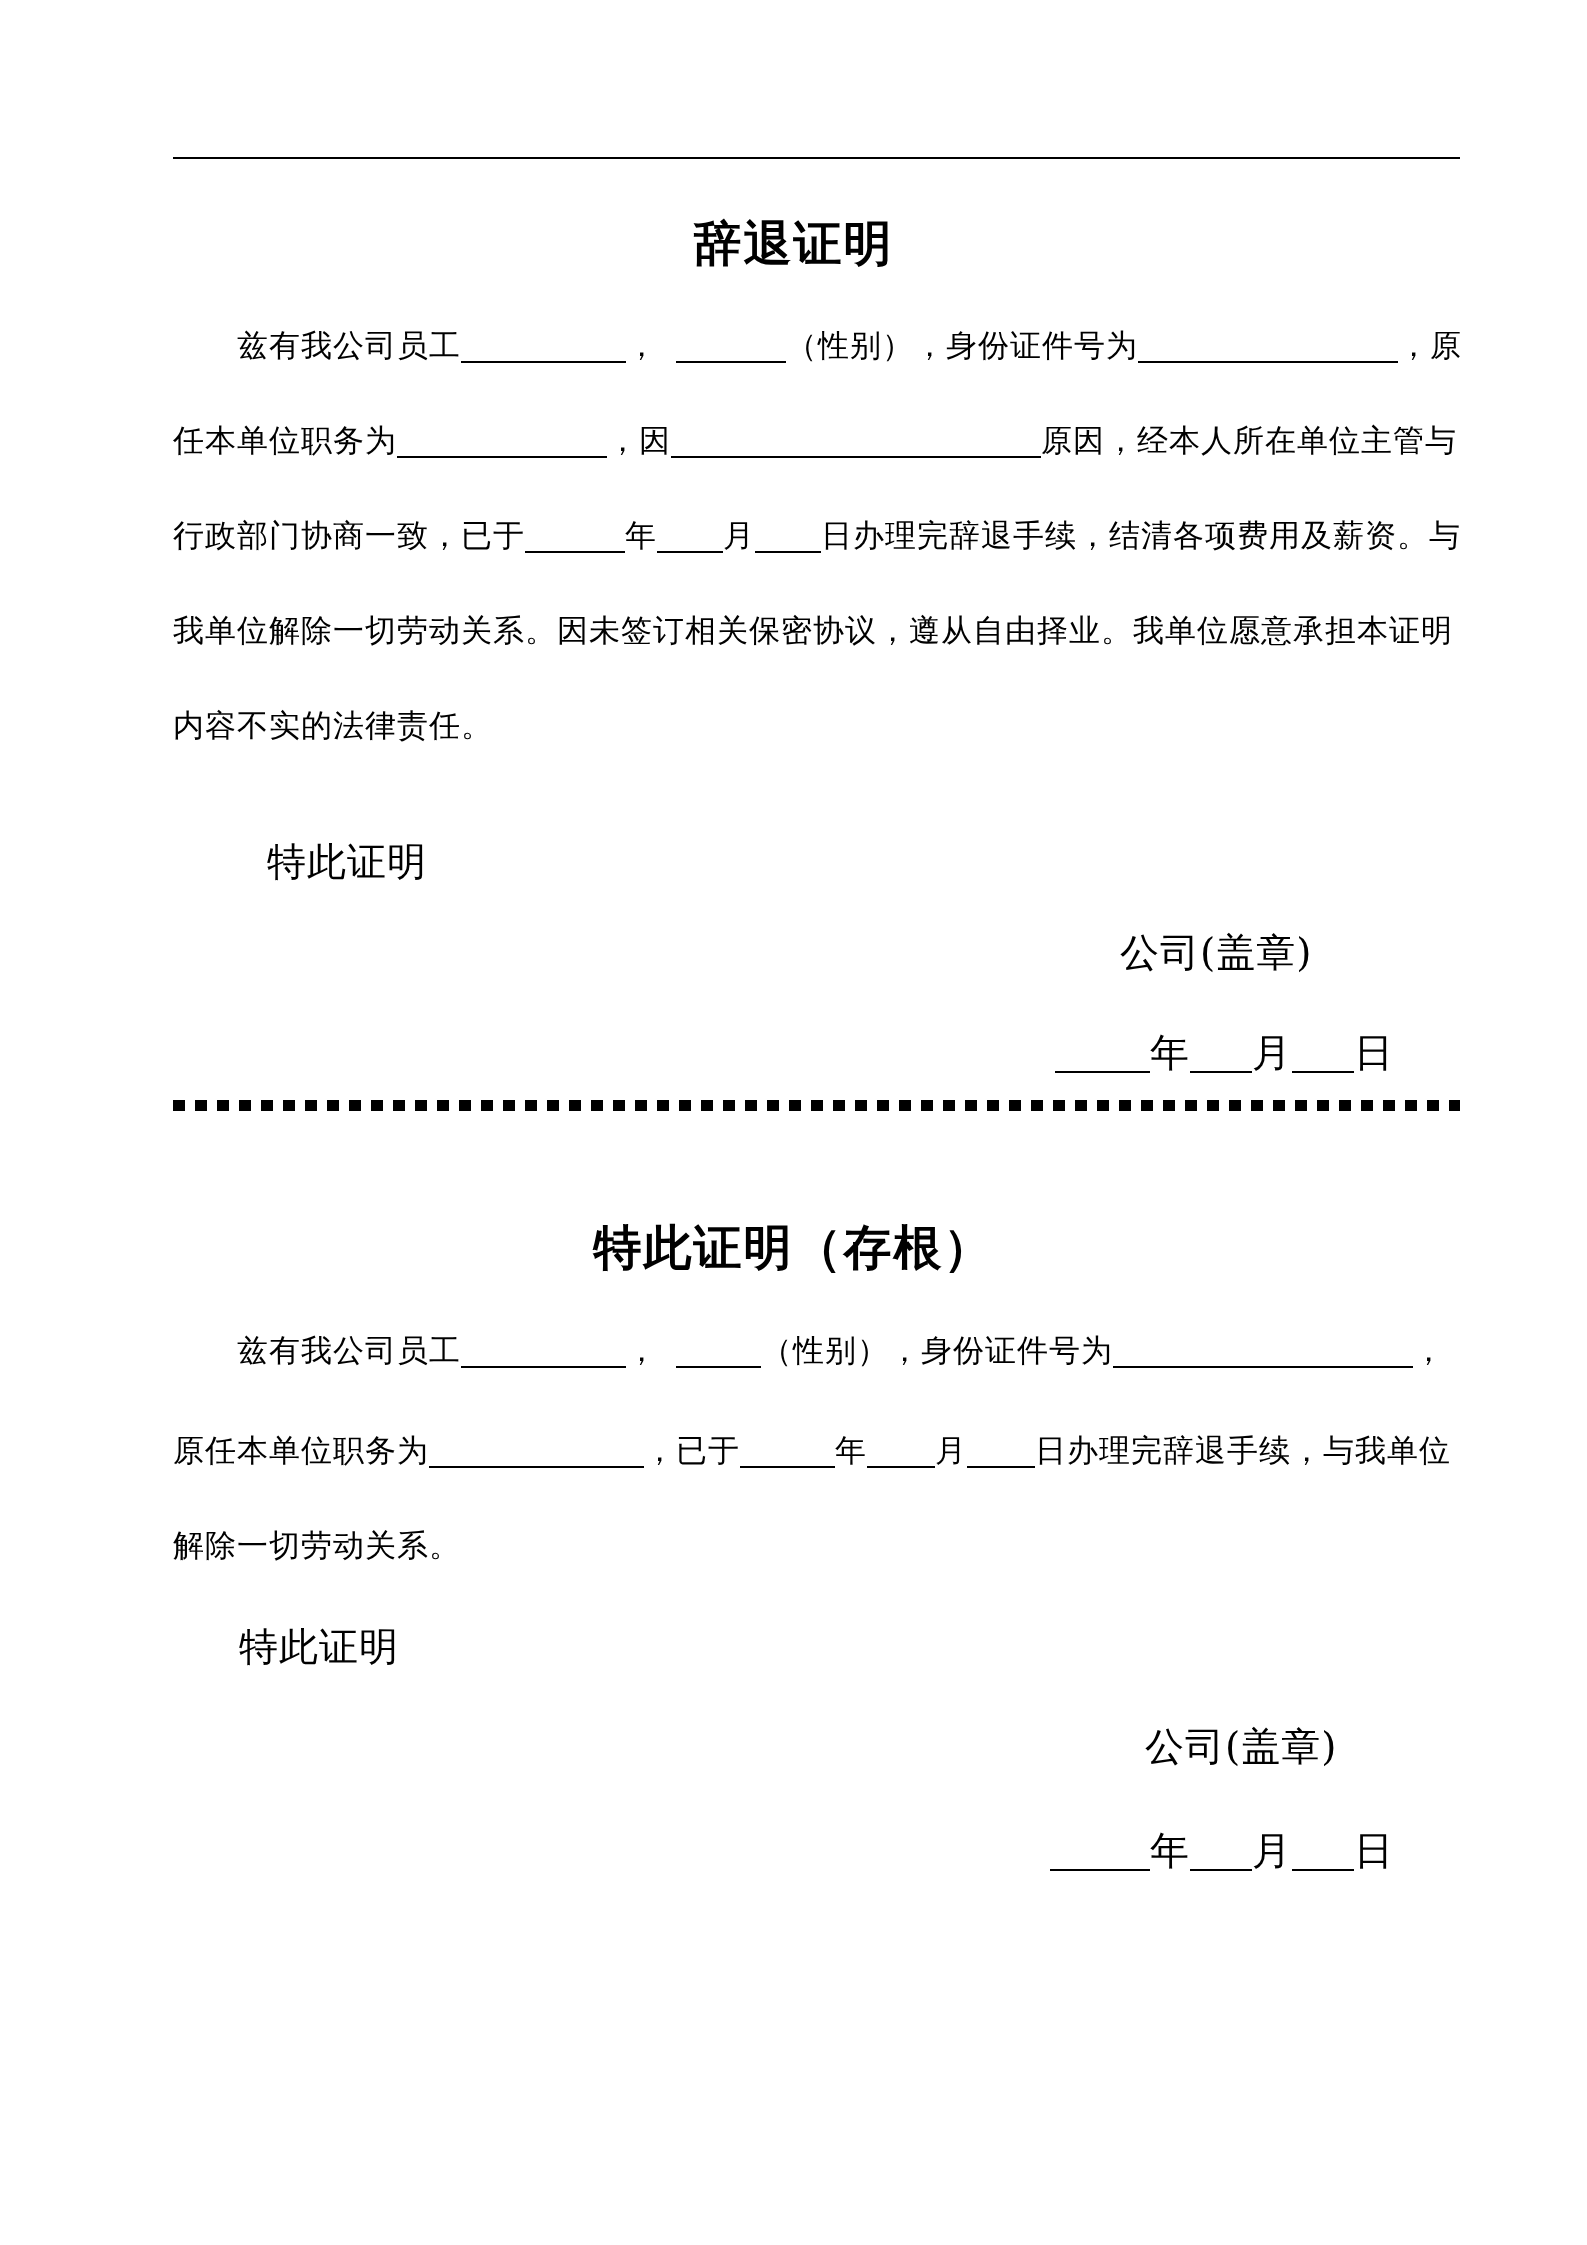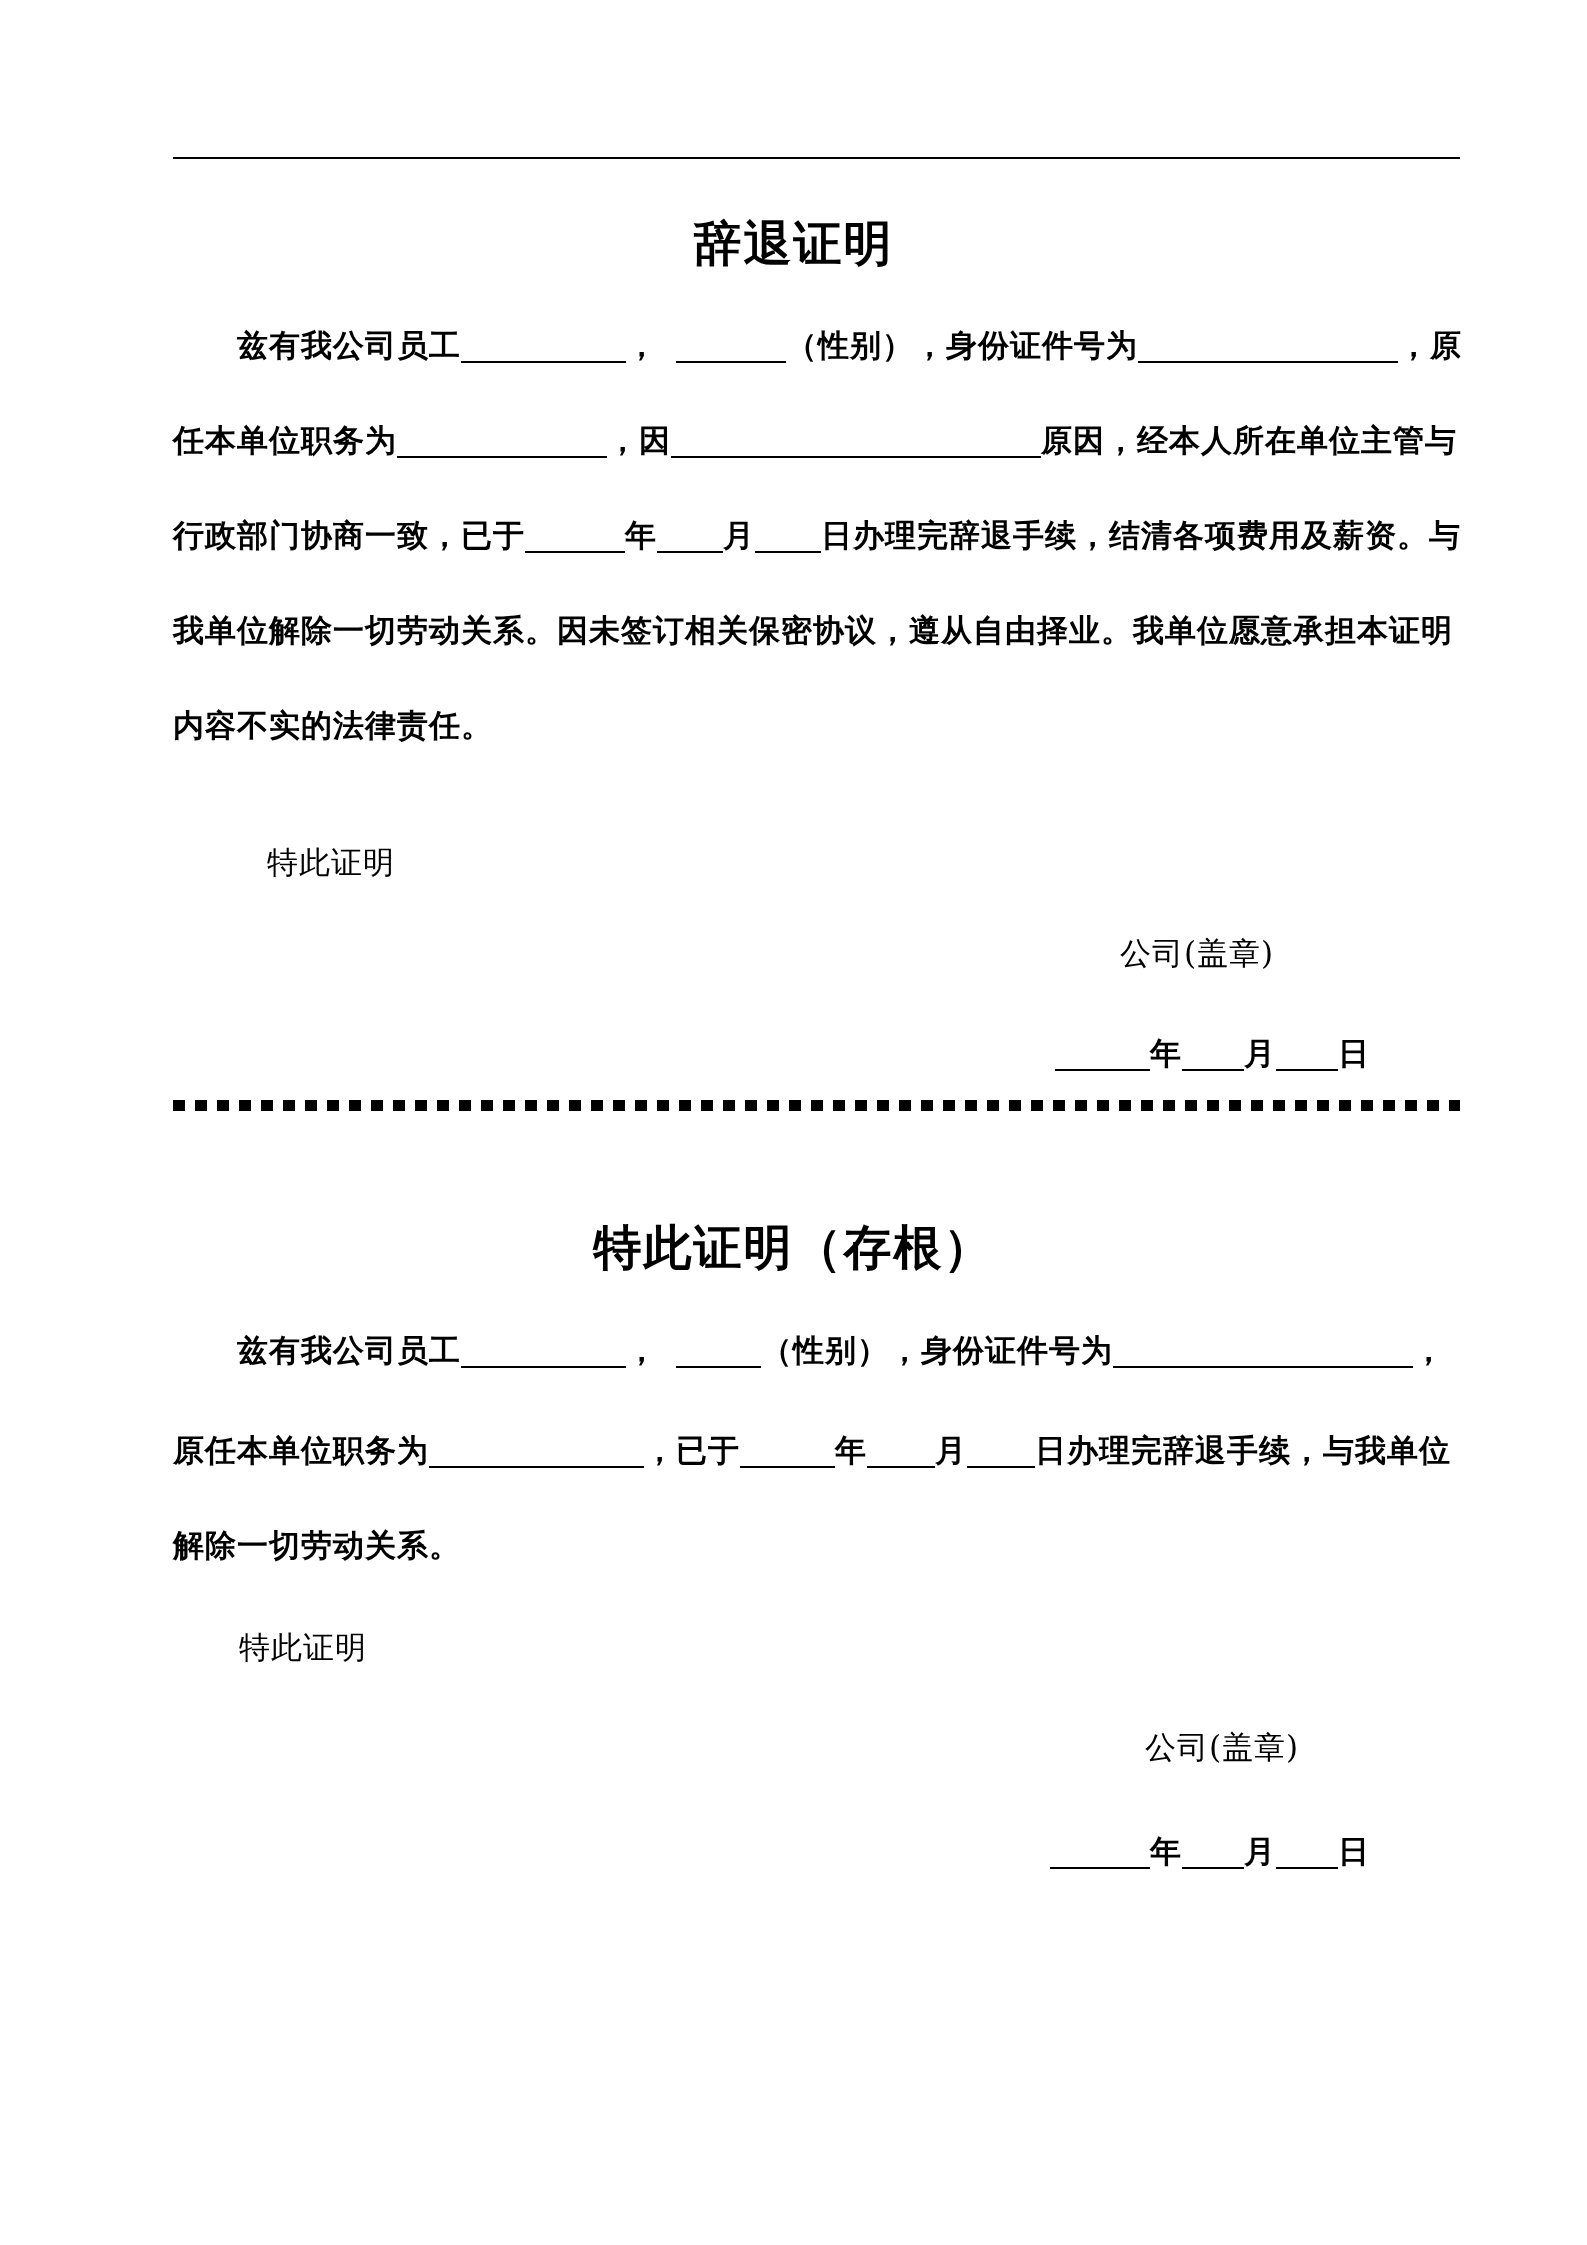--- a/index.html
+++ b/index.html
@@ -17,7 +17,7 @@
     position:absolute; left:173px; width:1310px; height:44px;
     font-size:31px; line-height:44px; letter-spacing:1px; white-space:nowrap;
   }
-  .seg-text {display:inline;font-weight:bold;}
+  .seg-text {display:inline;}
   .blank {
     display:inline-block; height:12px; border-bottom:2px solid #000;
     vertical-align:-7px;

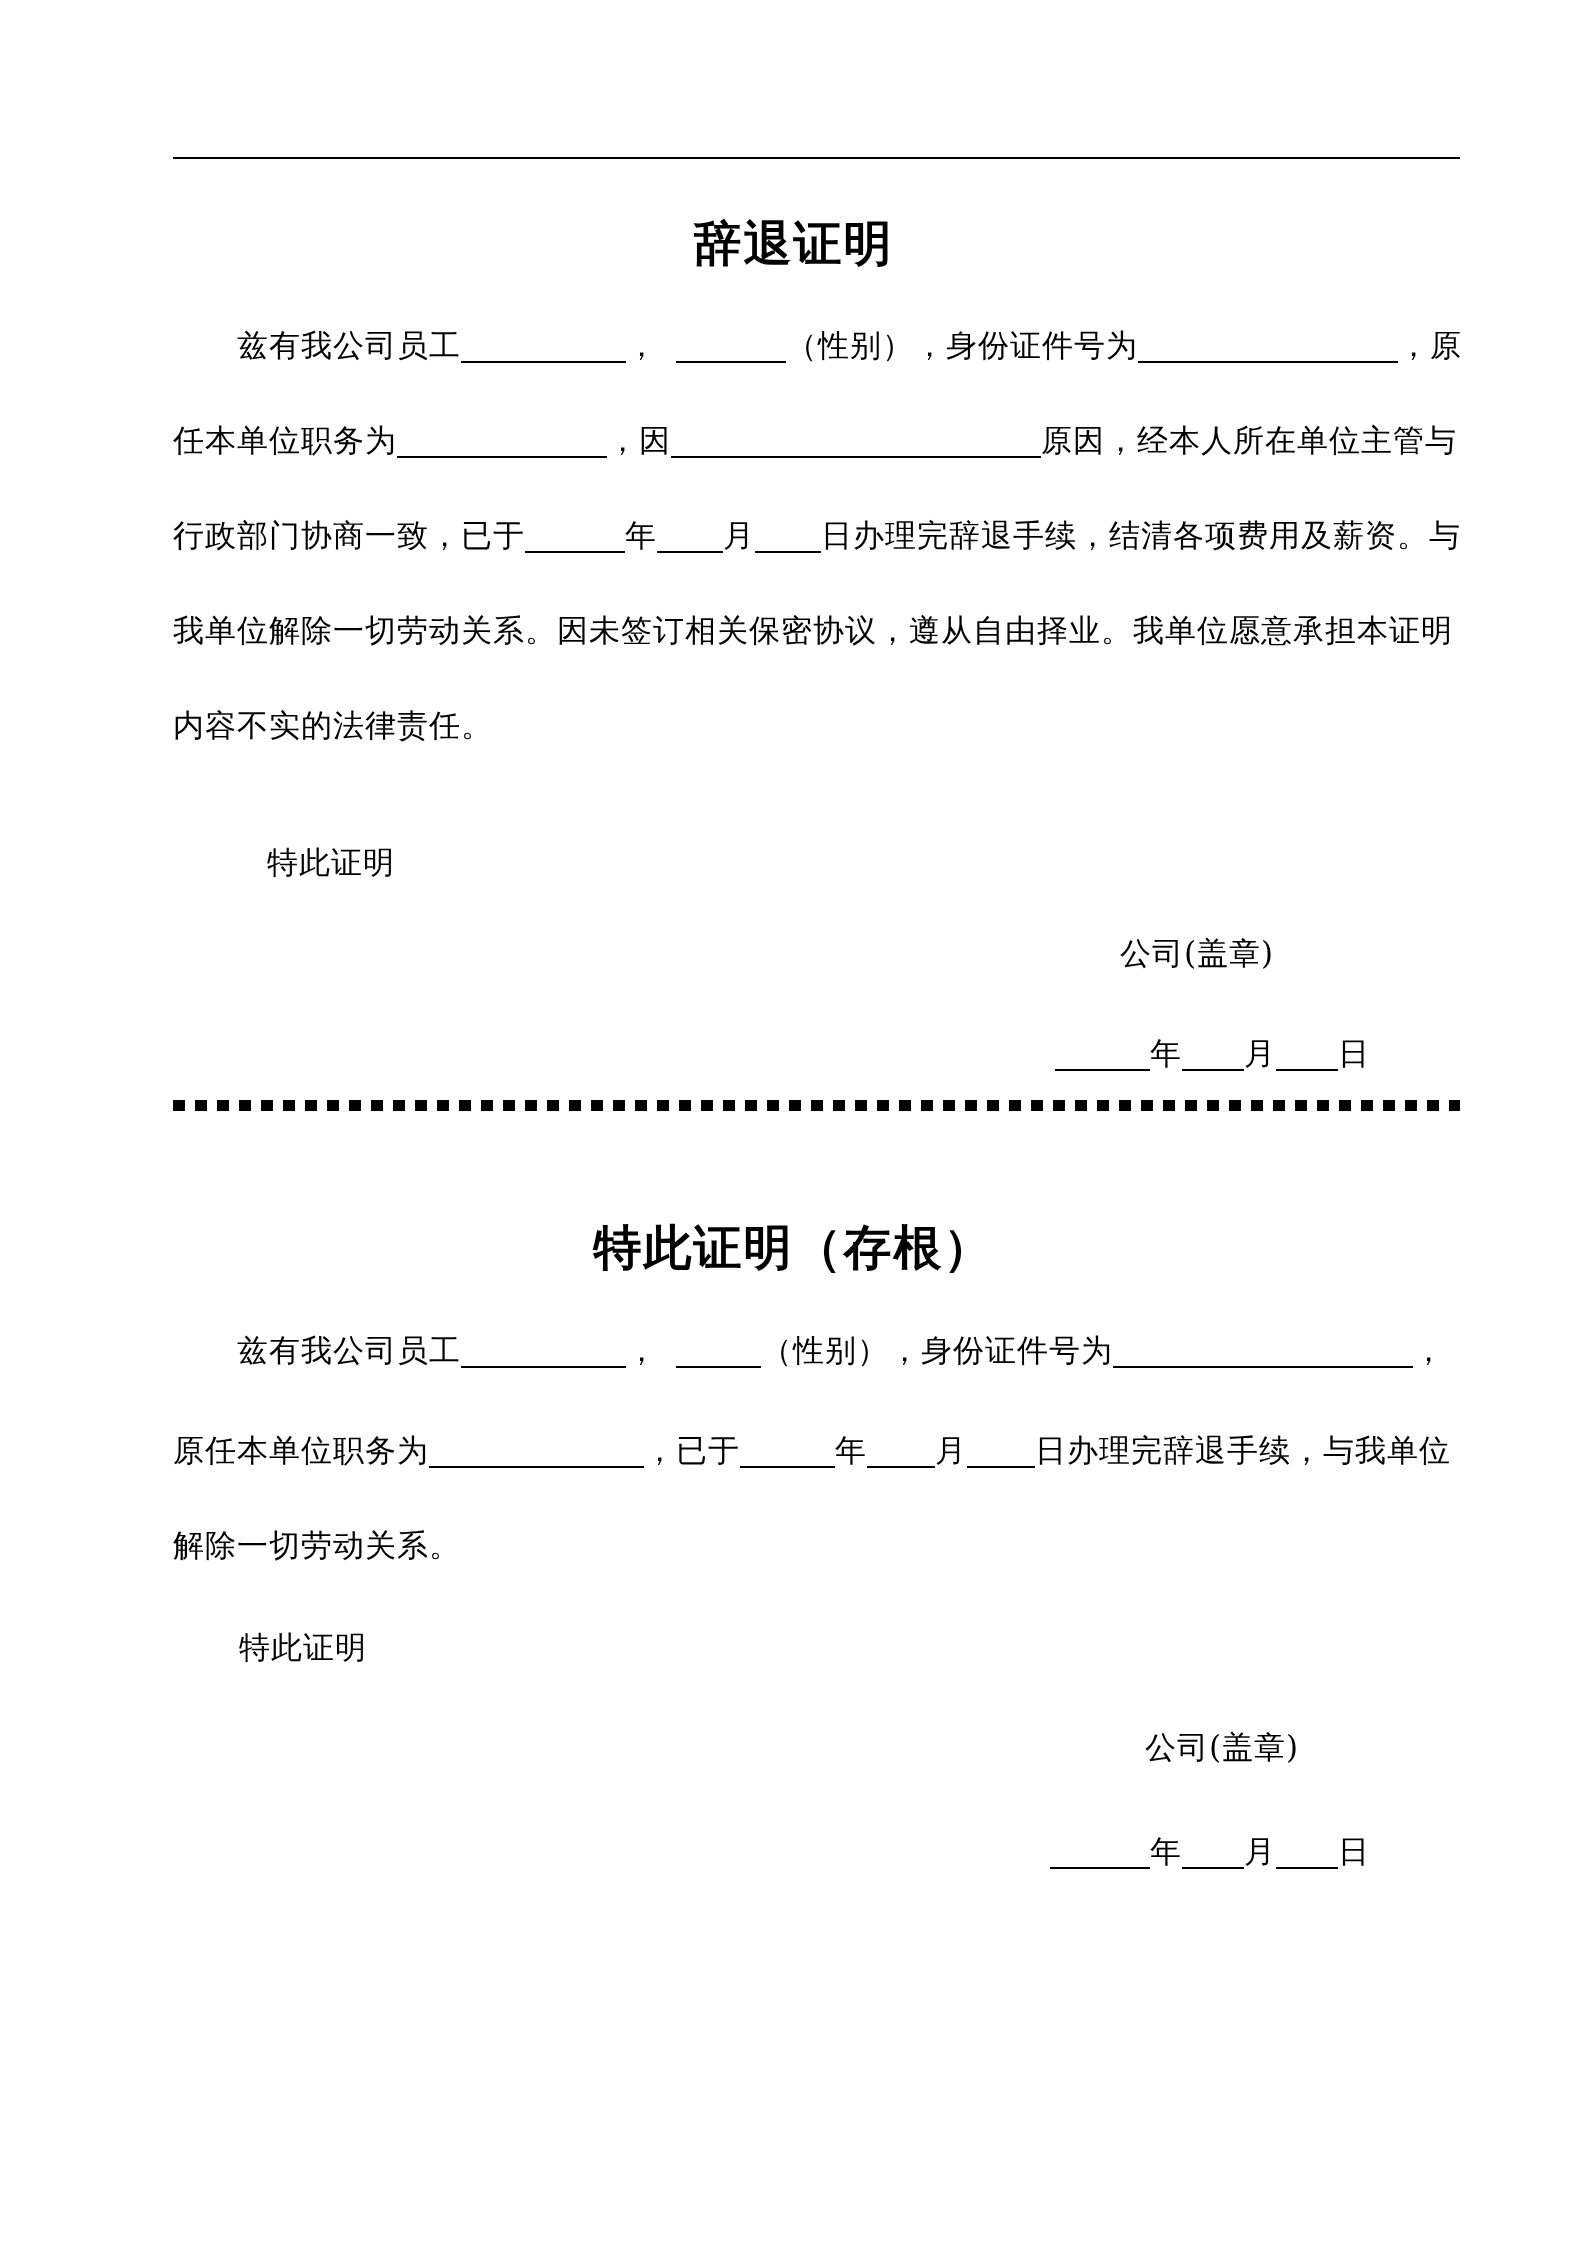--- a/index.html
+++ b/index.html
@@ -24,7 +24,7 @@
   }
   .spacer {display:inline-block; height:1px;}
   .sig {
-    position:absolute; height:44px; font-size:31px; line-height:44px;
+    position:absolute; height:44px; font-size:39px; line-height:44px;
     letter-spacing:1px; white-space:nowrap;
   }
   .dots {

